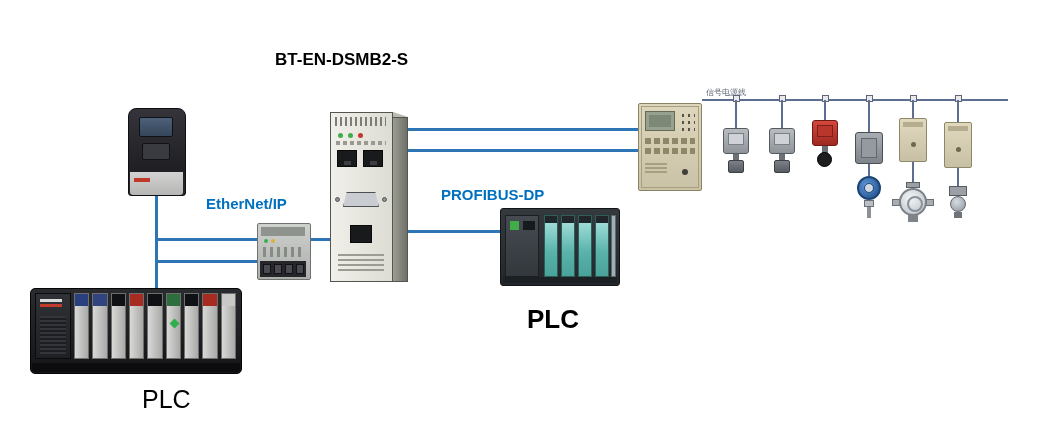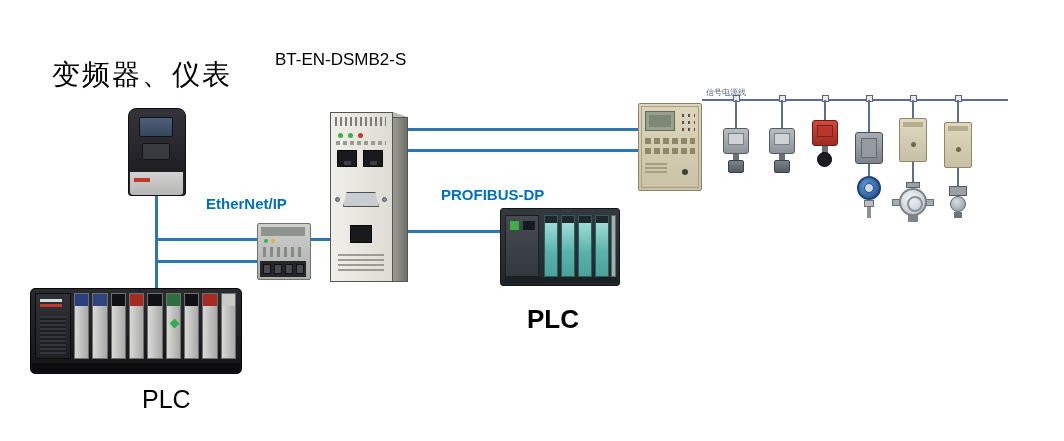--- a/index.html
+++ b/index.html
@@ -158,7 +158,6 @@
 
 <div id="canvas">
 
-  <div class="cjk" id="lbl-inverter">变频器、仪表</div>
   <div id="lbl-title">BT-EN-DSMB2-S</div>
   <div class="proto" id="lbl-eth">EtherNet/IP</div>
   <div class="proto" id="lbl-profibus">PROFIBUS-DP</div>

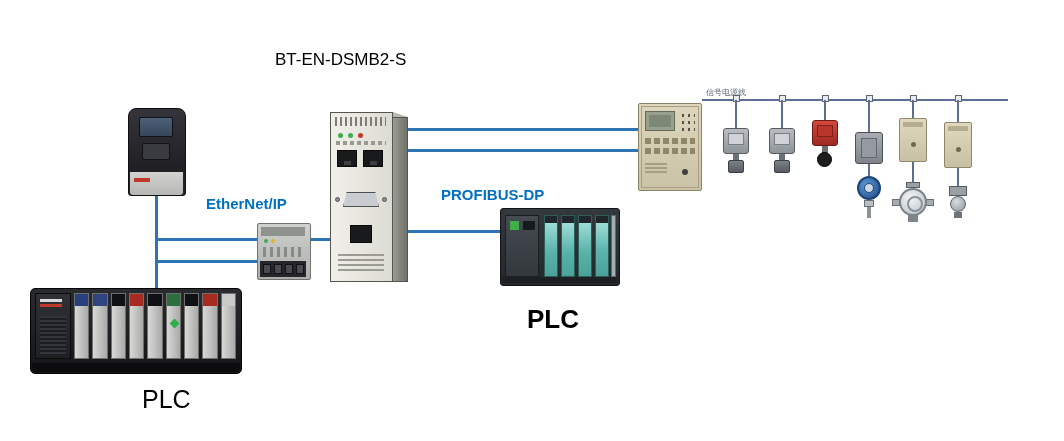--- a/index.html
+++ b/index.html
@@ -11,7 +11,7 @@
   .cjk{position:absolute;font-family:"Liberation Serif",serif;color:#000;white-space:nowrap}
   #lbl-inverter{left:52px;top:56px;font-size:28px;letter-spacing:2px}
   #lbl-fire{left:668px;top:56px;font-size:30px;letter-spacing:3px}
-  #lbl-title{position:absolute;left:275px;top:50px;font-size:17px;font-weight:normal}
+  #lbl-title{position:absolute;left:275px;top:50px;font-size:17px;font-weight:bold}
   .proto{position:absolute;font-weight:bold;font-size:15px;color:var(--proto-color,#0070C0);white-space:nowrap}
   #lbl-modbus{left:440px;top:86px}
   #lbl-eth{left:206px;top:195px}

